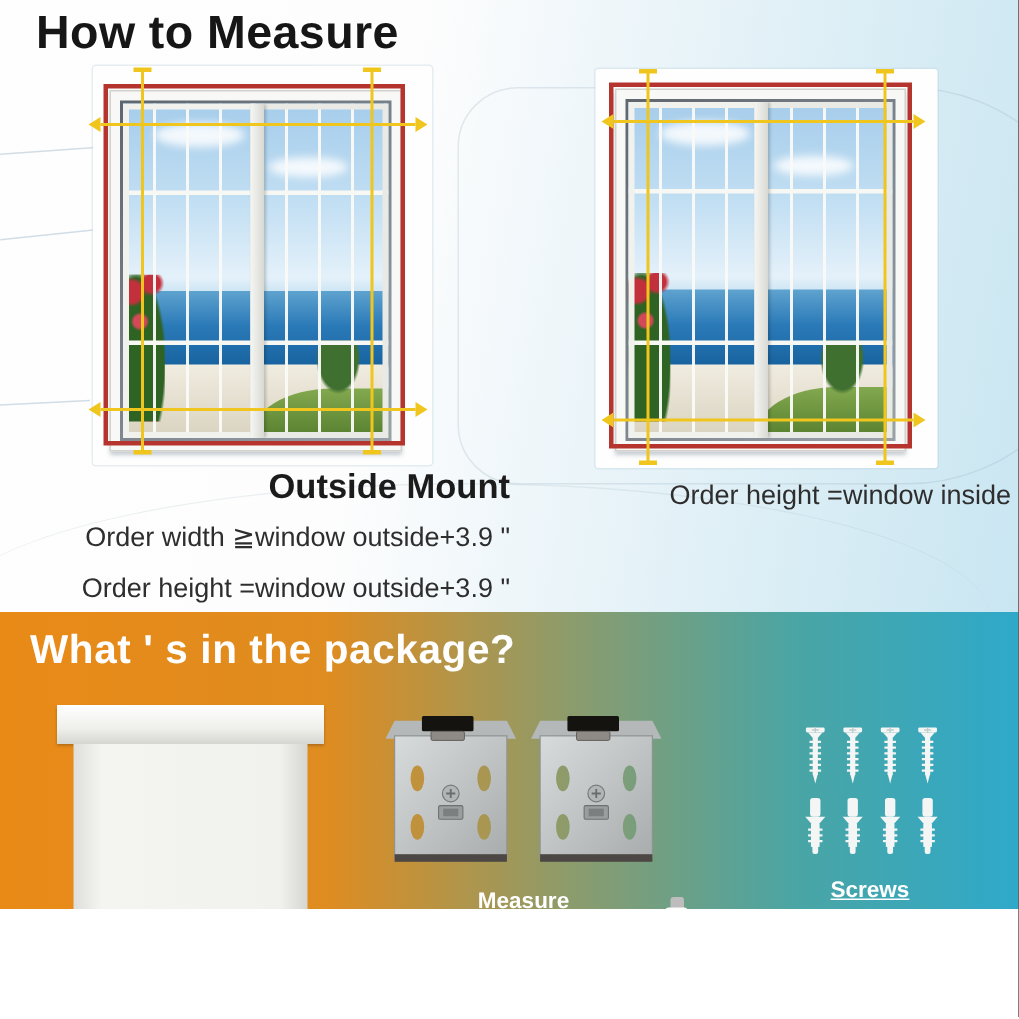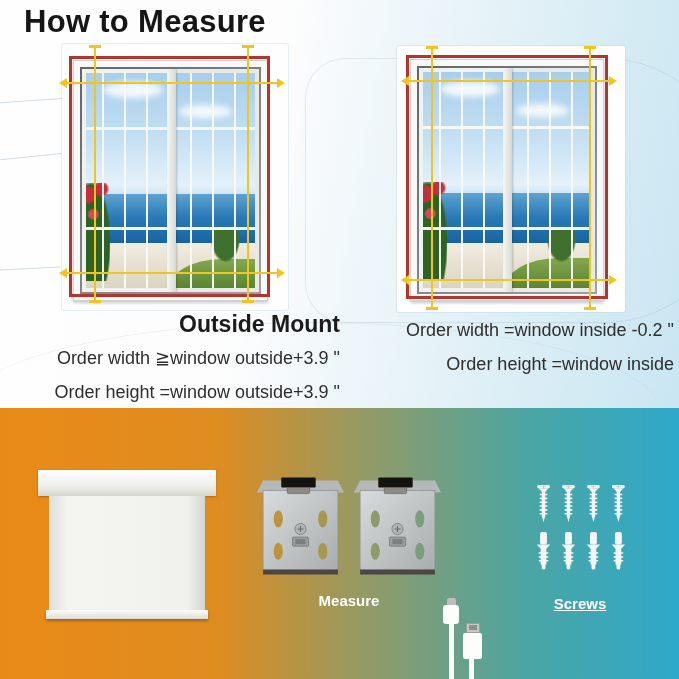--- a/index.html
+++ b/index.html
@@ -5,7 +5,7 @@
   * { margin:0; padding:0; box-sizing:border-box; }
   html,body { width:679px; height:679px; }
   body { font-family:"Liberation Sans", sans-serif; }
-  .stage { position:relative; width:679px; height:679px; overflow:hidden; background:#000000; }
+  .stage { position:relative; width:679px; height:606px; overflow:hidden; background:#000000; }
 
   
   .top { position:absolute; left:0; top:0; width:679px; height:408px;

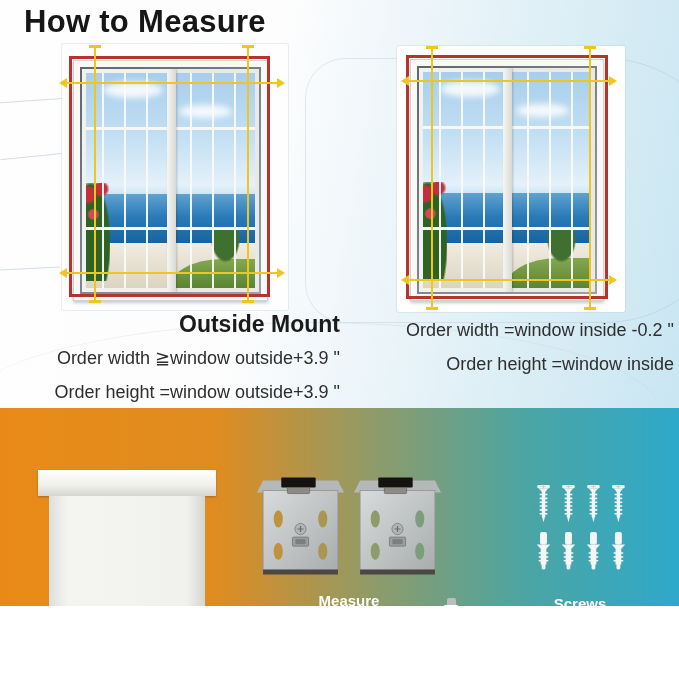--- a/index.html
+++ b/index.html
@@ -211,7 +211,6 @@
     </div>
 
     <div class="mount-col col-in">
-      <div class="mount-line">Order width =window inside -0.2 "</div>
       <div class="mount-line">Order height =window inside</div>
     </div>
   </section>

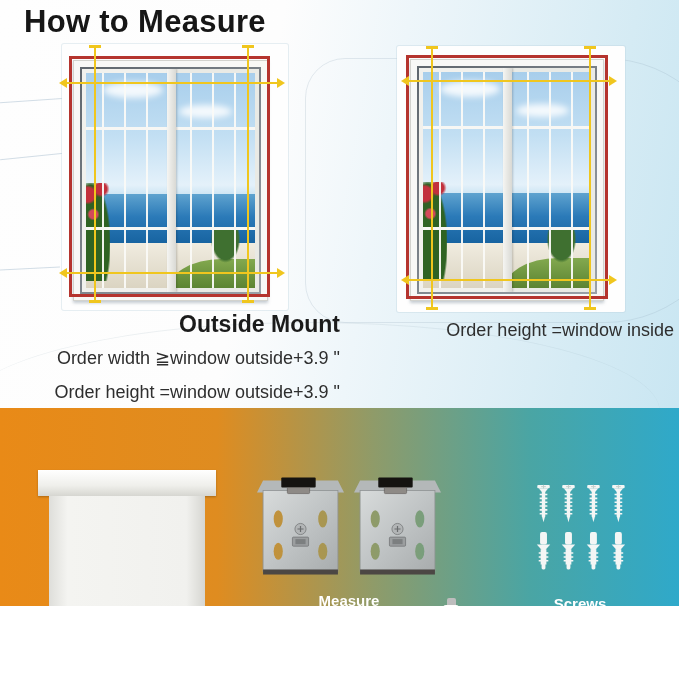--- a/index.html
+++ b/index.html
@@ -216,6 +216,7 @@
   </section>
 
   <section class="bottom">
+    <h2 class="pkg-title">What ' s in the package?</h2>
 
     <div class="shade">
       <div class="cassette"></div>

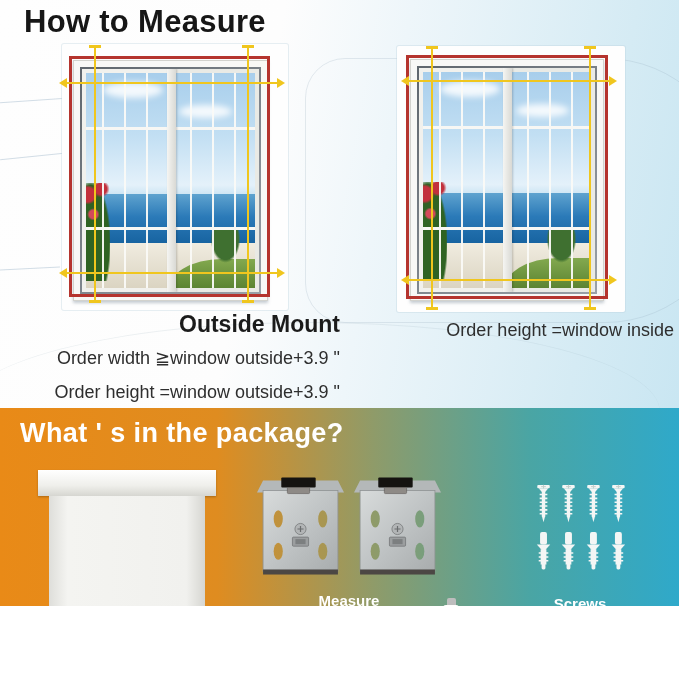--- a/index.html
+++ b/index.html
@@ -116,7 +116,7 @@
   .item-label { font-size:15px; font-weight:bold; color:#fff; text-align:center; }
   .shade-label    { left:28px;  top:230px; width:198px; color:#3a3a3a; }
   .brackets-label { left:257px; top:184px; width:184px; }
-  .screws-label   { left:517px; top:187px; width:126px;text-decoration:underline; }
+  .screws-label   { left:517px; top:177px; width:126px;text-decoration:underline; }
   .usb-label      { left:487px; top:246px; width:120px; text-align:left; }
 
   .bracket1 { left:257px; top:68px; width:87px; height:106px; }

